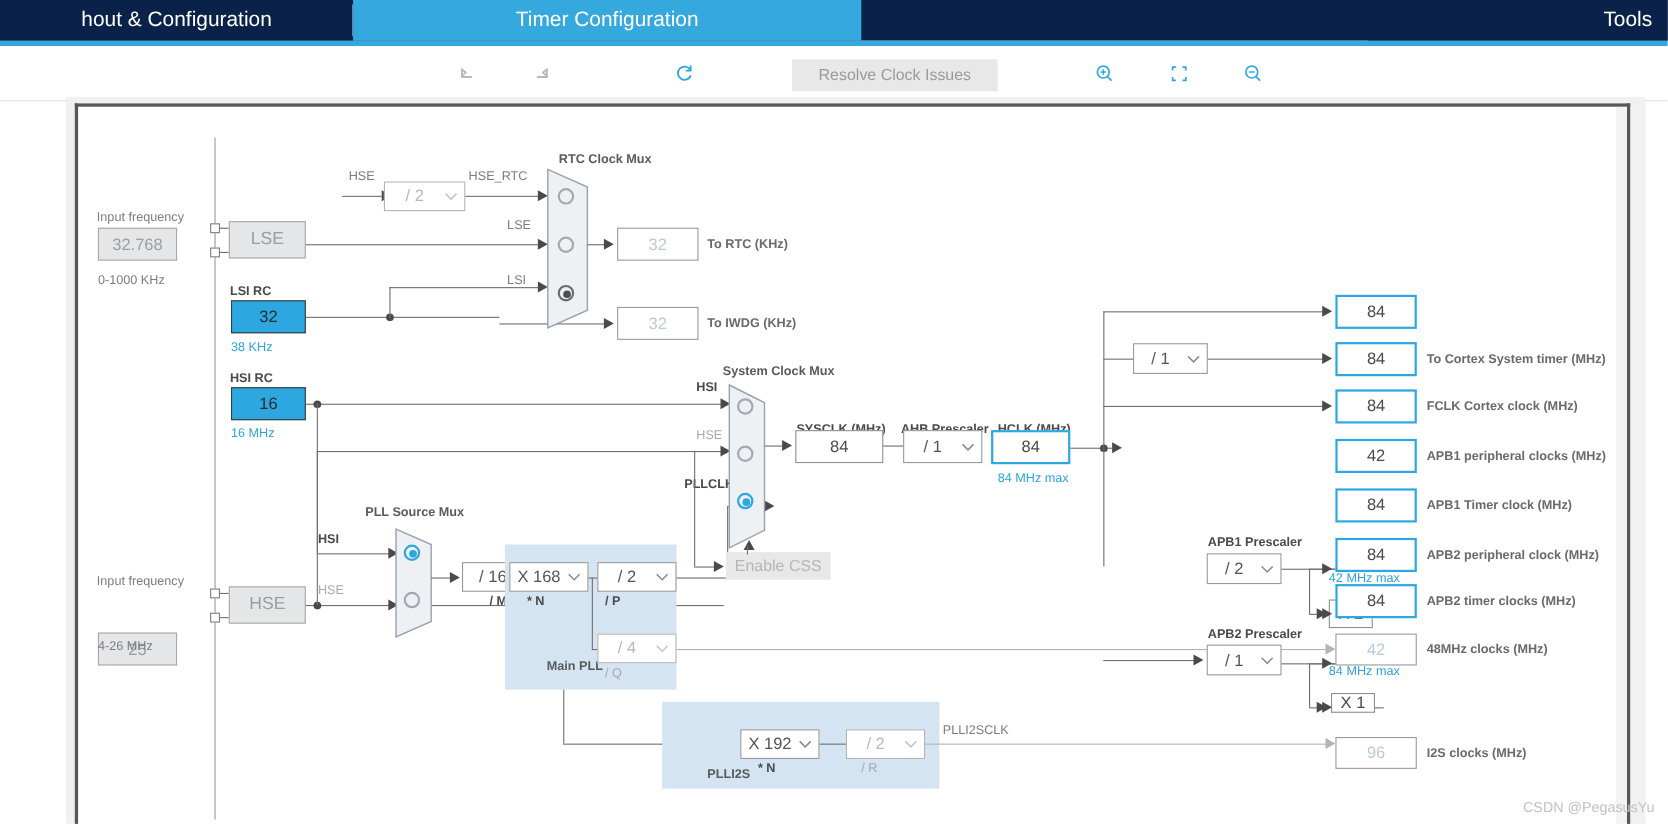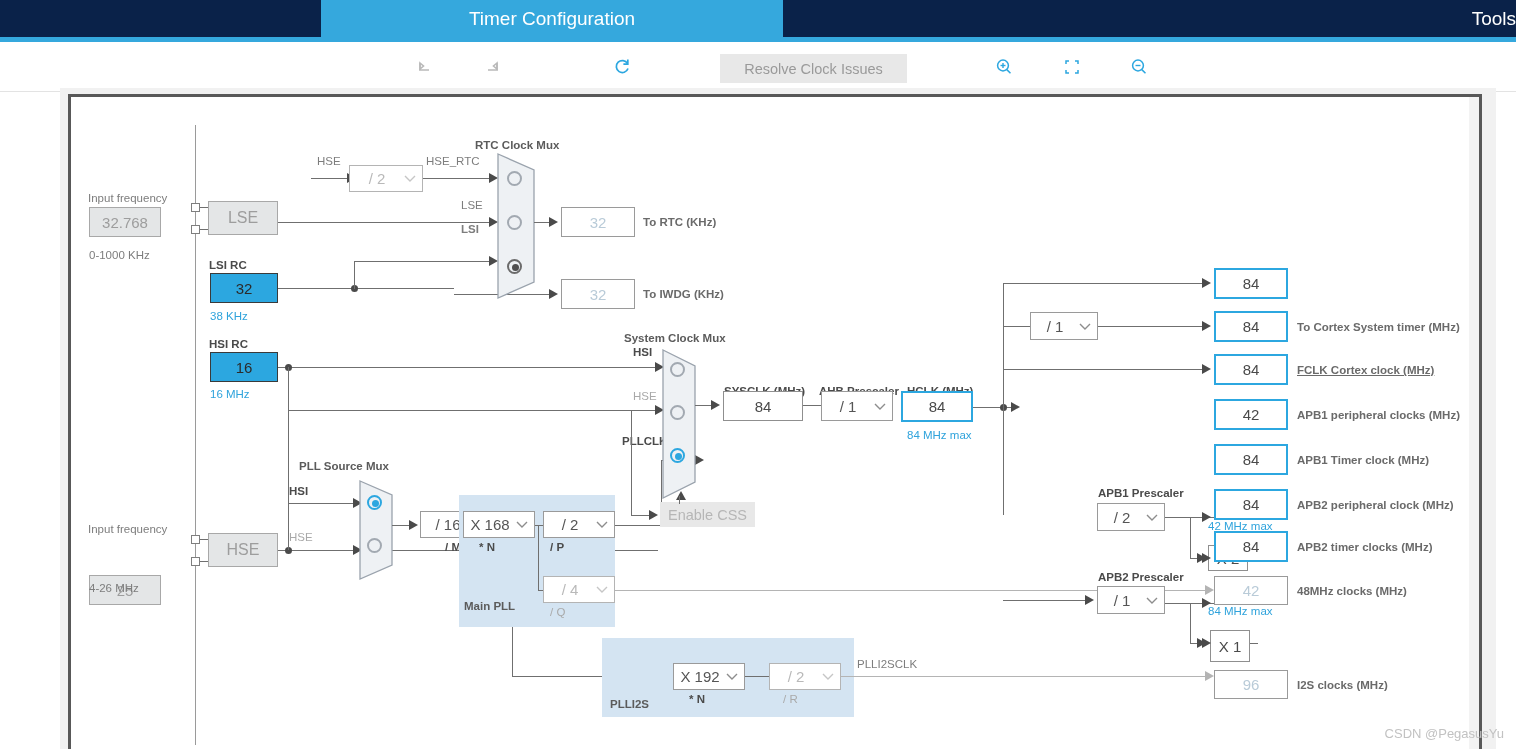--- a/index.html
+++ b/index.html
@@ -121,6 +121,10 @@
 <body>
 
 <div id="tabbar">
+  <div class="tab" style="left:0;width:321px;position:absolute;">
+    <span>hout &amp; Configuration</span>
+    <span class="sep"></span>
+  </div>
   <div class="tab active" style="left:321px;width:462px;position:absolute;">
     <span>Timer Configuration</span>
   </div>

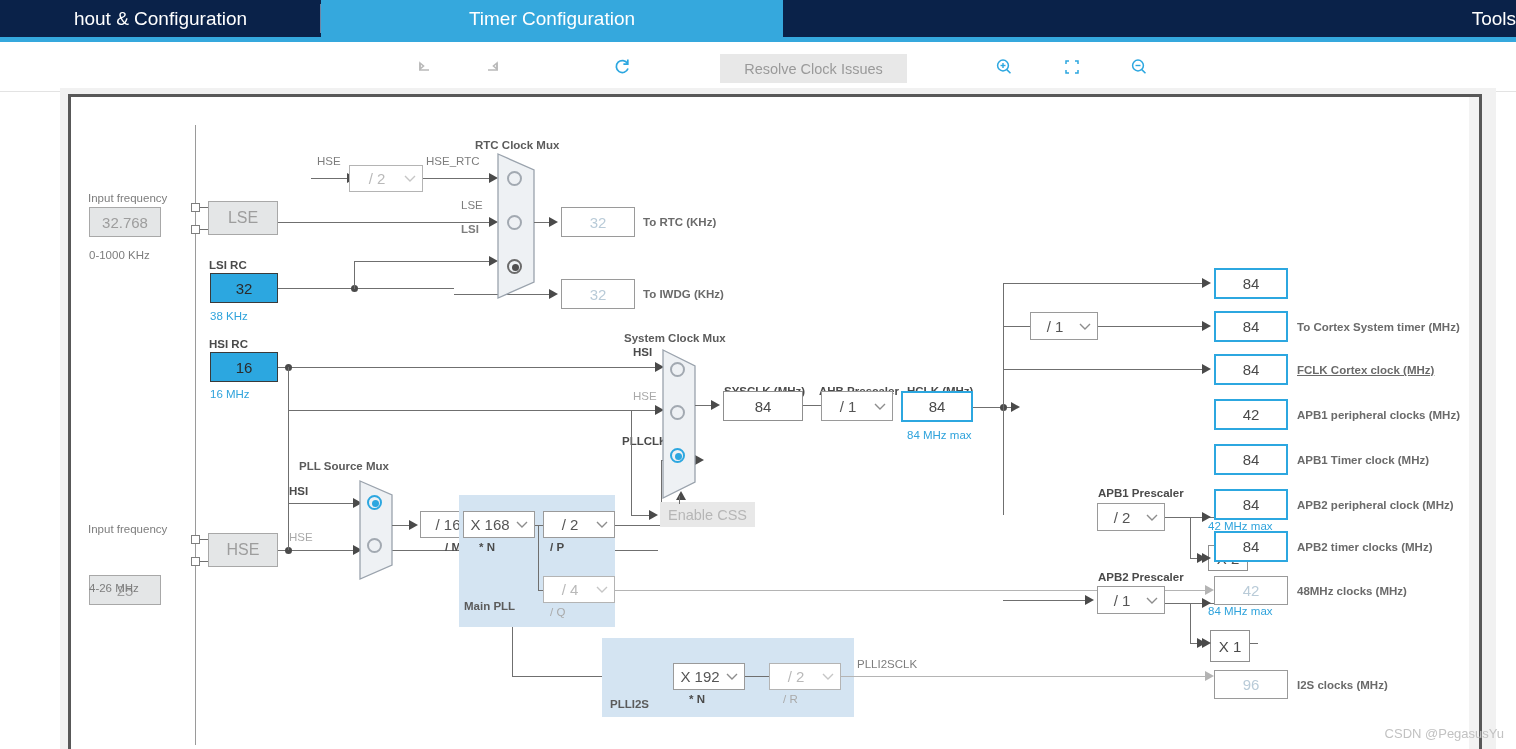--- a/index.html
+++ b/index.html
@@ -128,7 +128,7 @@
   <div class="tab active" style="left:321px;width:462px;position:absolute;">
     <span>Timer Configuration</span>
   </div>
-  <div class="tab" style="left:1243px;width:273px;position:absolute;justify-content:flex-end;">
+  <div class="tab" style="left:1243px;width:273px;position:absolute;justify-content:flex-end;padding-right:14px;">
     <span>Tools</span>
   </div>
 </div>

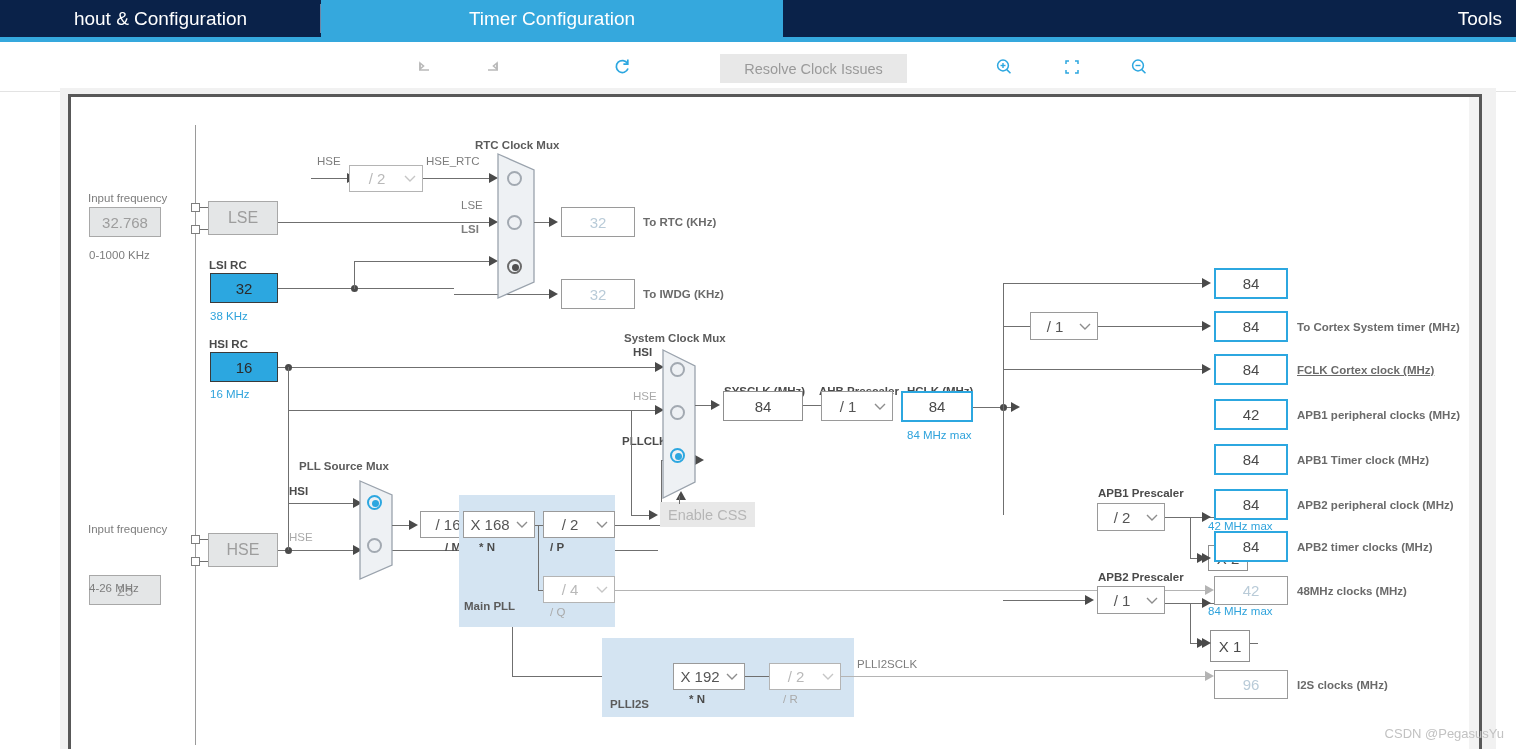--- a/index.html
+++ b/index.html
@@ -38,7 +38,7 @@
 
   
   .lbl      { position:absolute; font-size:11.5px; color:#7d7d7d; white-space:nowrap; }
-  .lbl-b    { position:absolute; font-size:11.5px; color:#5b5b5b; font-weight:bold; white-space:nowrap; }
+  .lbl-b    { position:absolute; font-size:11.5px; color:#5b5b5b; font-weight:bold; white-space:nowrap;margin-left:33px; }
   .lbl-out  { position:absolute; font-size:11.5px; color:#6a6a6a; font-weight:bold;
               white-space:nowrap; line-height:14px; }
   .lbl-blue { position:absolute; font-size:11.5px; color:#2fa3dc; white-space:nowrap; }

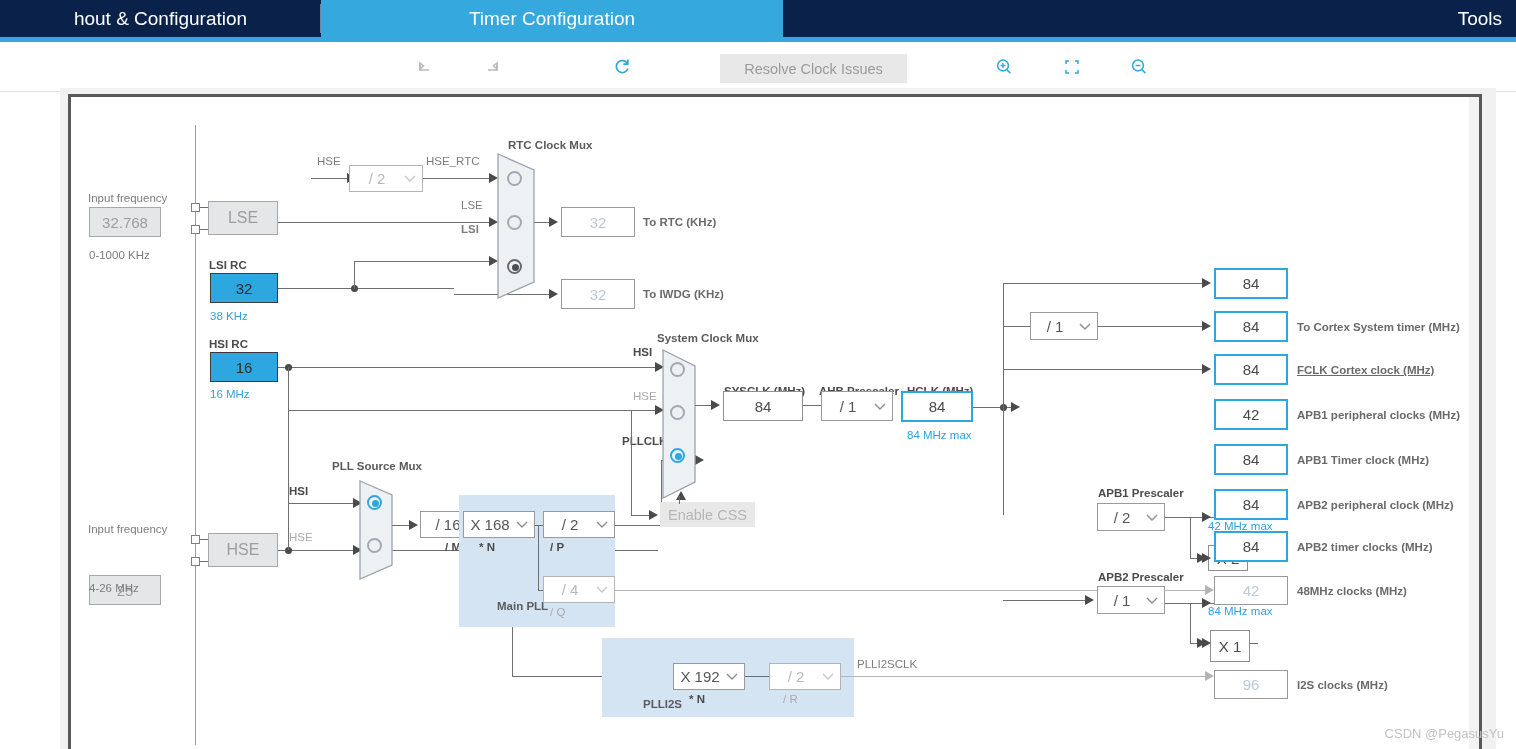--- a/index.html
+++ b/index.html
@@ -251,7 +251,7 @@
   <div class="wire wv" style="left:283px;top:164px;height:28px;"></div>
   <div class="wire wh" style="left:283px;top:164px;width:138px;"></div>
   <div class="arr" style="left:418px;top:159px;"></div>
-  <div class="lbl" style="left:390px;top:126px;font-weight:bold;">LSI</div>
+  <div class="lbl" style="left:390px;top:152px;">LSI</div>
 
   <div class="wire wh" style="left:383px;top:197px;width:98px;"></div>
   <div class="arr" style="left:478px;top:192px;"></div>

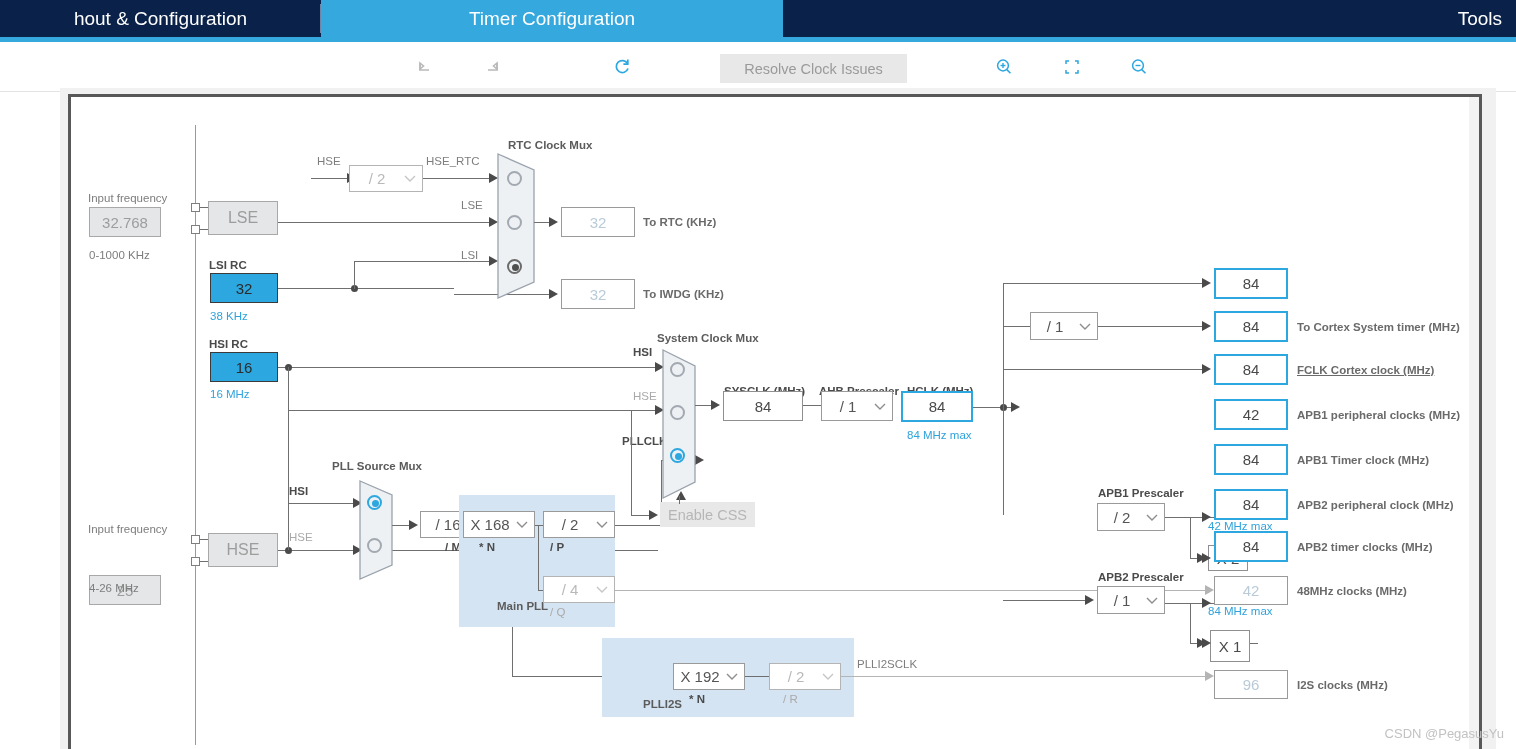--- a/index.html
+++ b/index.html
@@ -500,7 +500,7 @@
   <div class="box-blue" style="left:1143px;top:257px;width:74px;height:31px;">
     <span>84</span>
   </div>
-  <div class="lbl-out" style="left:1226px;top:266px;text-decoration:underline;">FCLK Cortex clock (MHz)</div>
+  <div class="lbl-out" style="left:1226px;top:266px;">FCLK Cortex clock (MHz)</div>
 
   <div class="box-blue" style="left:1143px;top:302px;width:74px;height:31px;">
     <span>42</span>

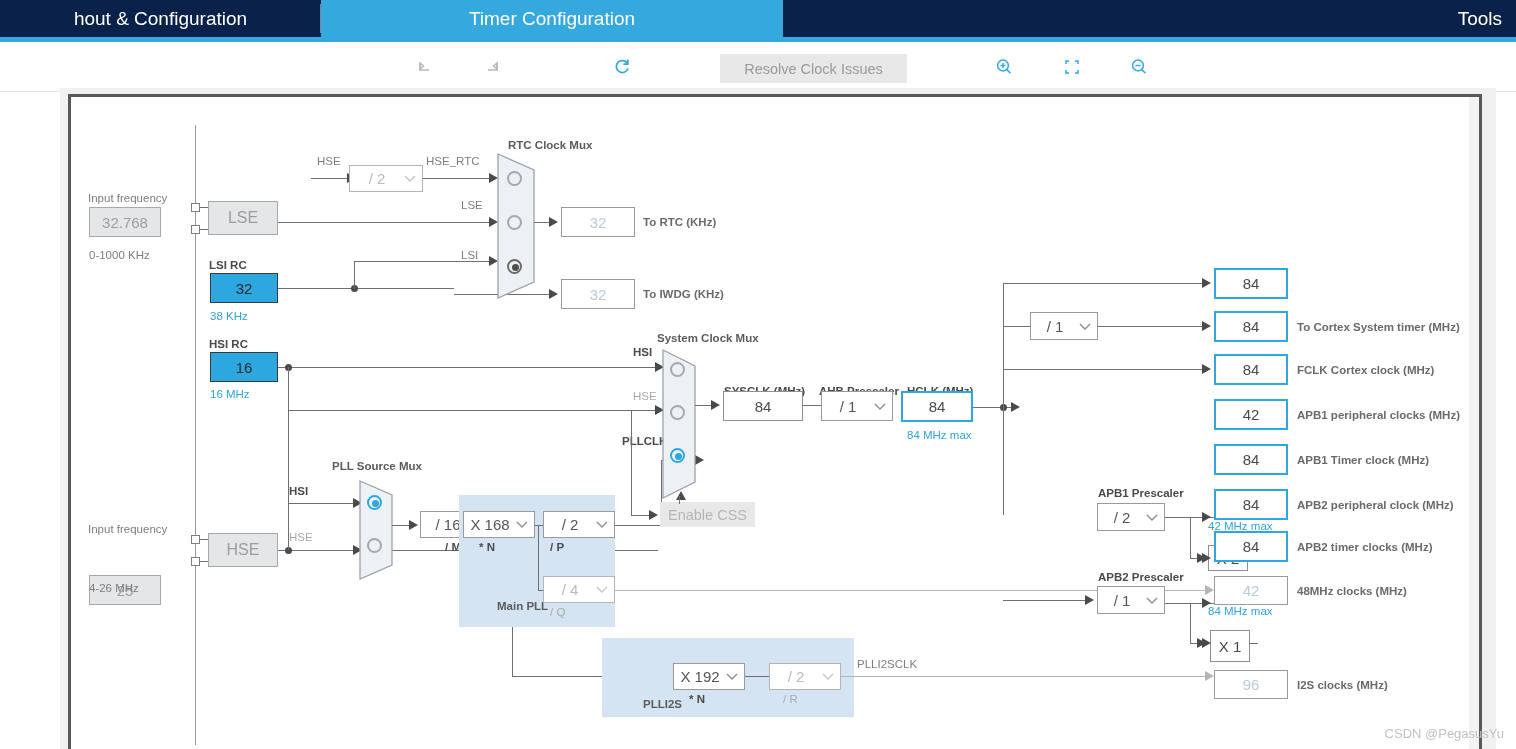--- a/index.html
+++ b/index.html
@@ -482,7 +482,7 @@
   <div class="lbl-blue" style="left:1137px;top:508px;">84 MHz max</div>
   <div class="wire wh" style="left:1119px;top:546px;width:16px;"></div>
   <div class="arr" style="left:1126px;top:541px;"></div>
-  <div class="box-mul" style="left:1139px;top:533px;width:40px;height:32px;">
+  <div class="box-mul" style="left:1139px;top:533px;width:40px;height:18px;">
     <span>X 1</span>
   </div>
   <div class="wire wh" style="left:1179px;top:546px;width:8px;"></div>

